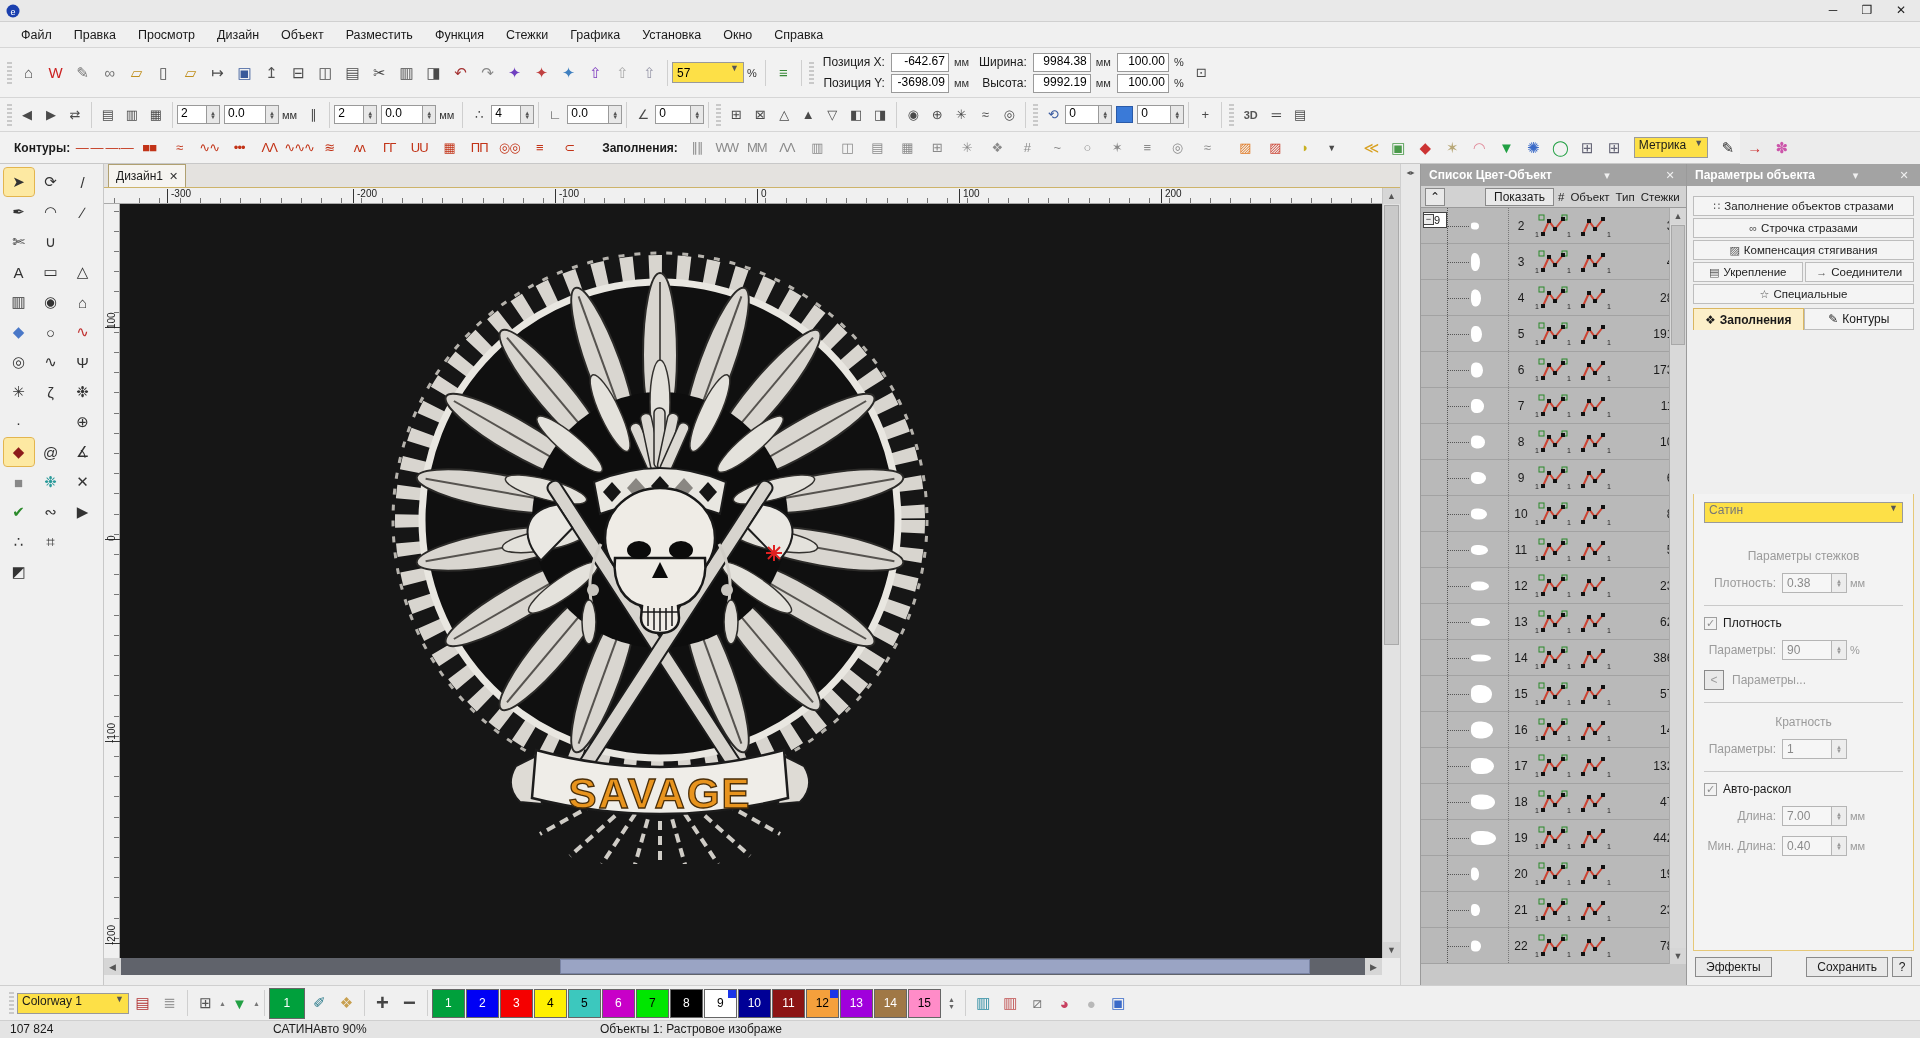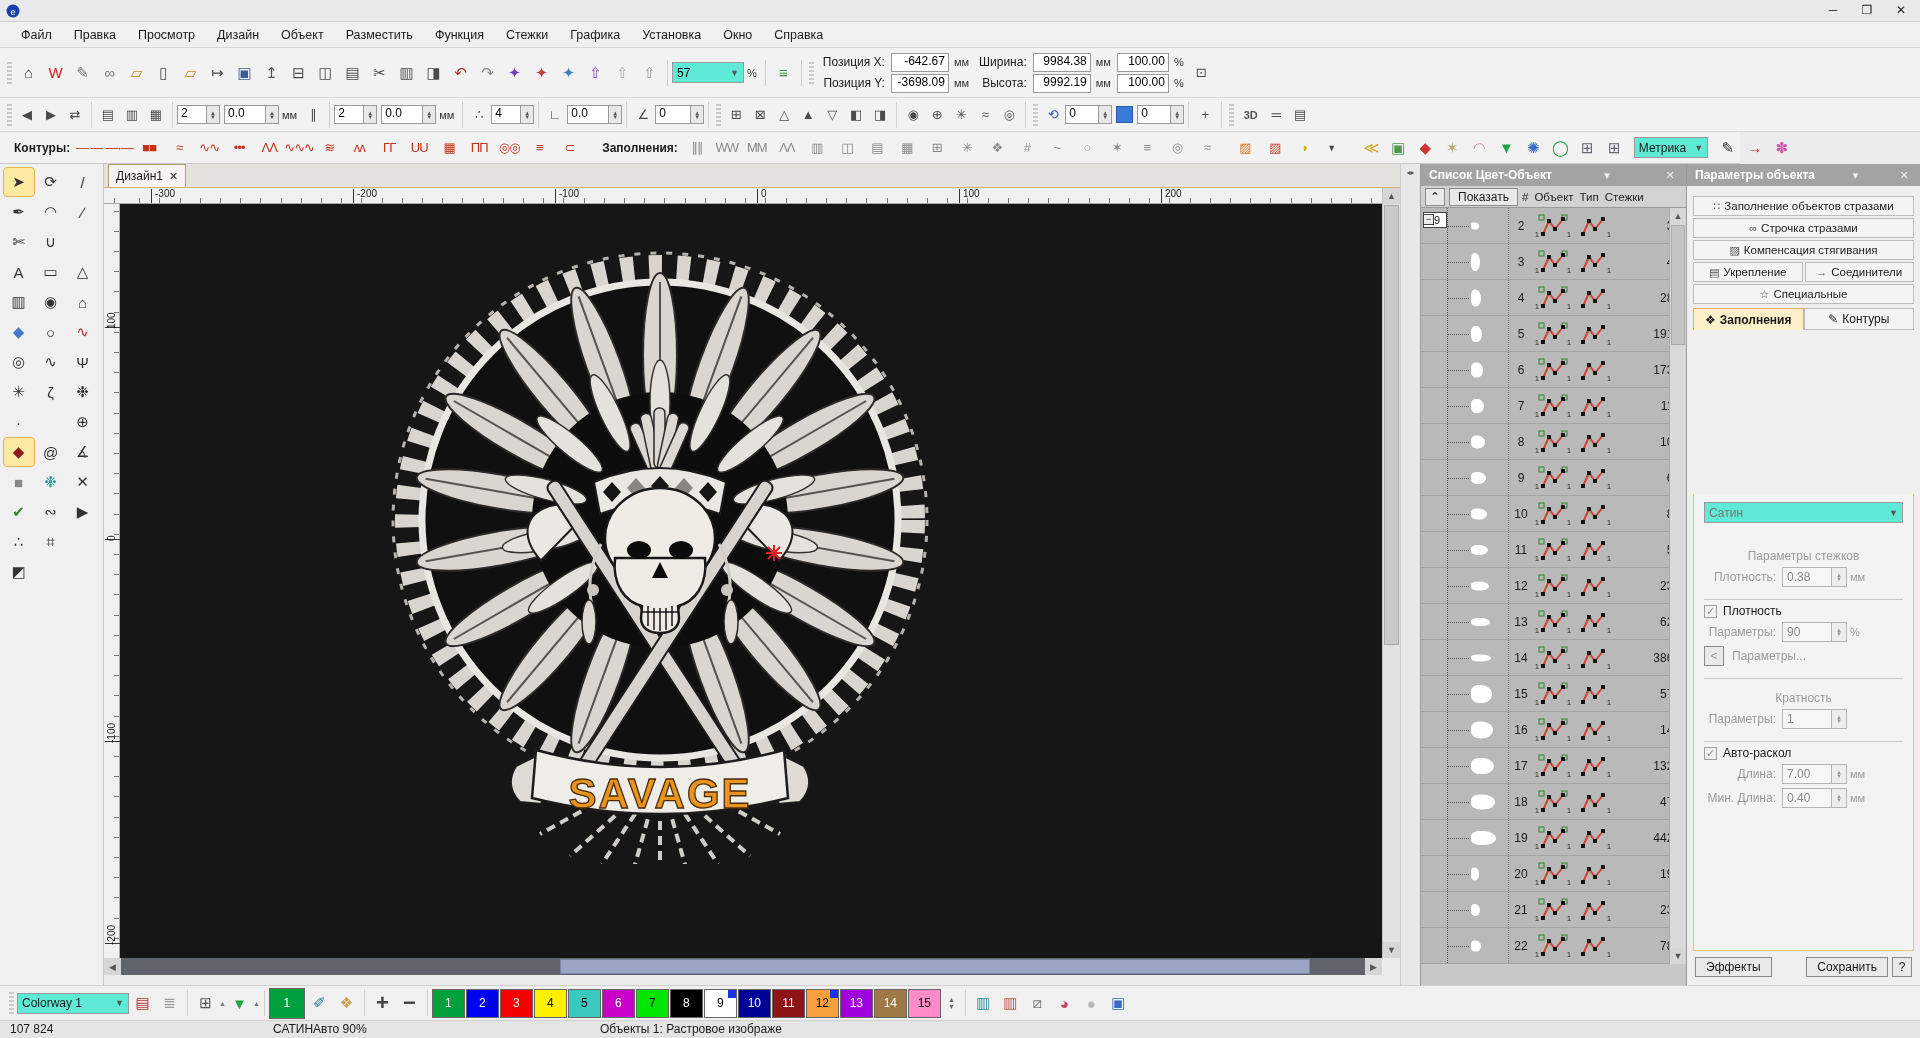--- a/index.html
+++ b/index.html
@@ -25,7 +25,7 @@
 .field{background:#fff;border:1px solid #9a9a9a;height:19px;font-size:12px;padding:0 3px;display:inline-flex;align-items:flex-start}
 .ud{width:13px;height:19px;border:1px solid #9a9a9a;border-left:none;background:#e8e8e8;display:inline-flex;flex-direction:column;align-items:center;justify-content:center;font-size:6px;color:#555;line-height:4px}
 .unit{font-size:11px;color:#333;margin:0 4px 0 3px}
-.combo{background:#5eead4;border:1px solid #9a9a9a;height:21px;display:inline-flex;align-items:center;padding:0 4px;position:relative}
+.combo{background:#fde047;border:1px solid #9a9a9a;height:21px;display:inline-flex;padding:0 4px;position:relative}
 .combo .arr{margin-left:auto;font-size:9px;color:#555;padding-left:8px}
 input.fld{border:none;outline:none;width:100%;font-size:12px;background:transparent}
 .posgrid{display:grid;grid-template-columns:auto auto auto;gap:2px 2px;align-items:center;margin-left:6px}

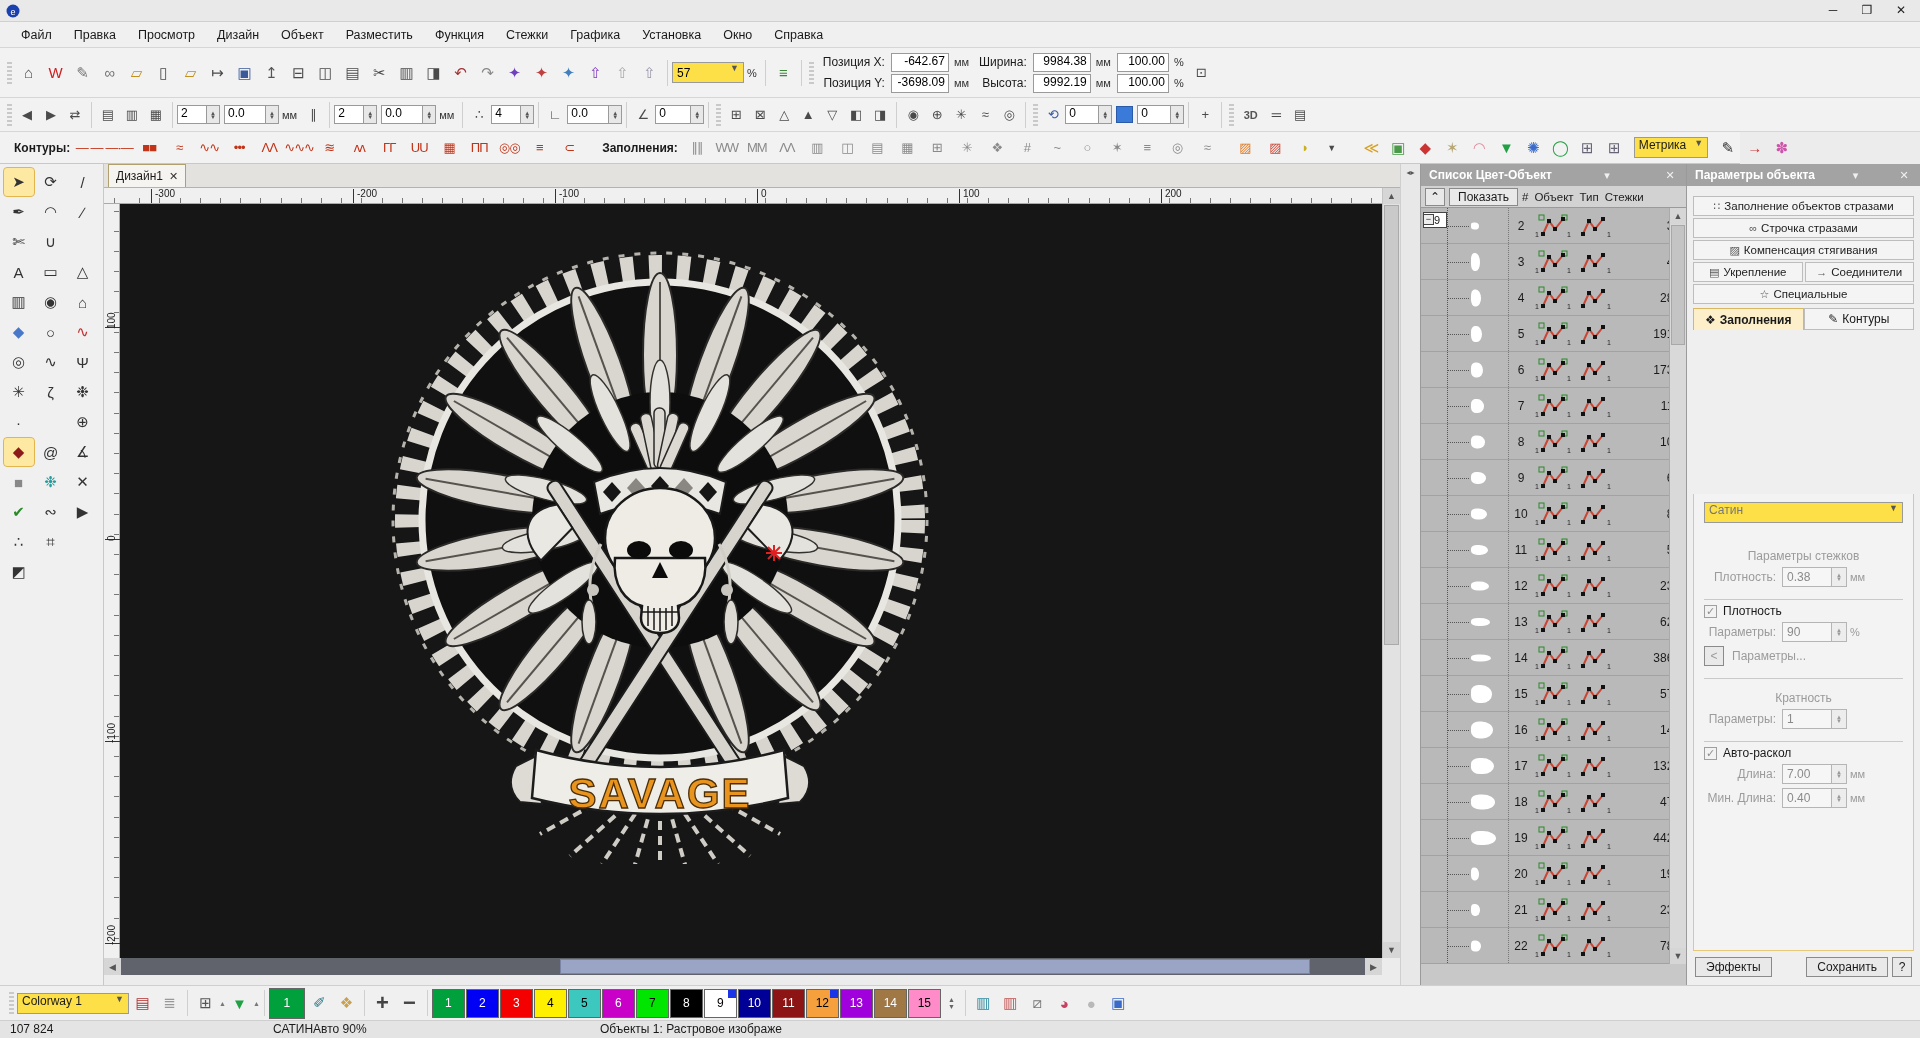--- a/index.html
+++ b/index.html
@@ -430,7 +430,7 @@
 <div class="ab" style="left:104px;top:188px;width:16px;height:16px;background:#e4e4e4;border:1px solid #aaa"></div>
 <div class="ab" id="hruler">
 
-<span class="htick" style="left: 48px;"><span>-300</span></span>
+<span class="htick" style="left: 64px;"><span>-300</span></span>
     <span class="htick" style="left: 250px;"><span>-200</span></span>
     <span class="htick" style="left: 452px;"><span>-100</span></span>
     <span class="htick" style="left: 654px;"><span>0</span></span>

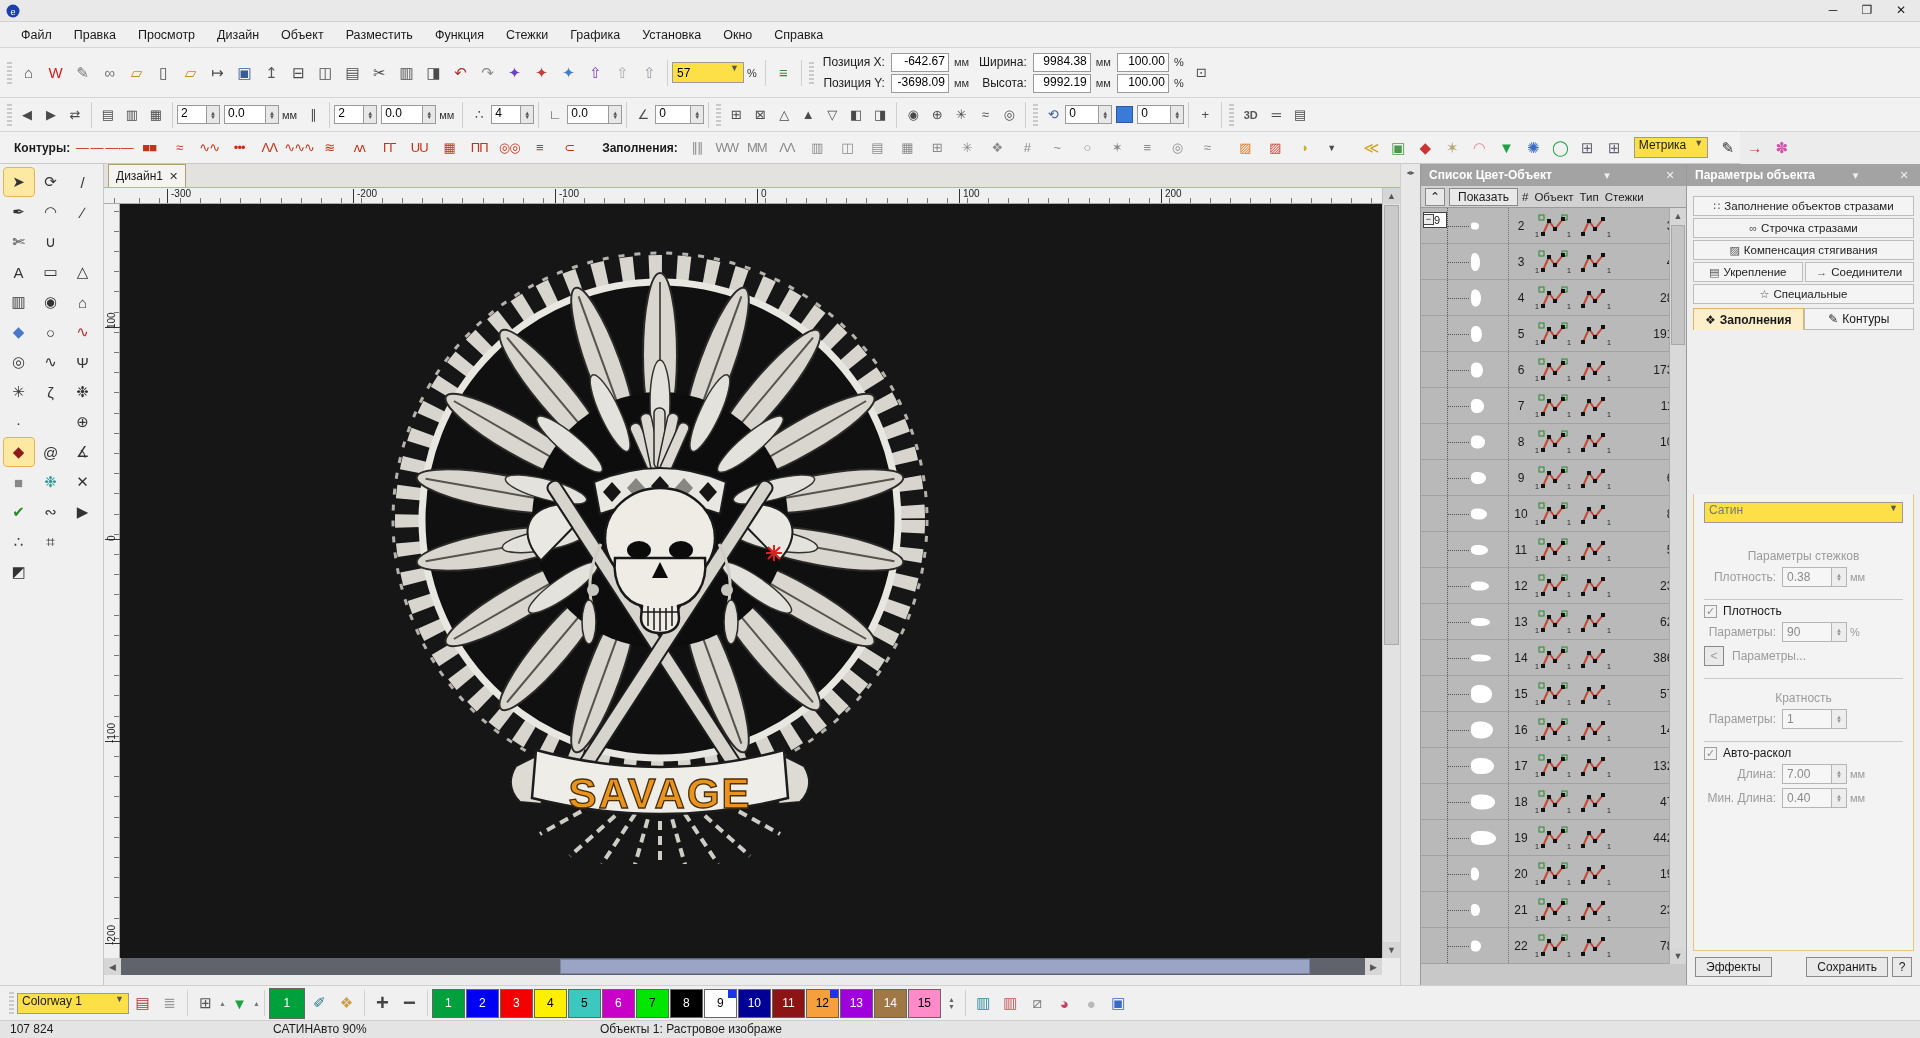--- a/index.html
+++ b/index.html
@@ -673,7 +673,7 @@
   </div>
   <div id="listtools">
     <span class="showbtn" style="margin:0 4px;width:20px;justify-content:center">⌃</span>
-    <span class="showbtn" style="">Показать</span>
+    <span class="showbtn" style="margin-left:36px">Показать</span>
     <div id="listhead" style="margin-left:4px;gap:6px">
       <span>#</span>
       <span>Объект</span>

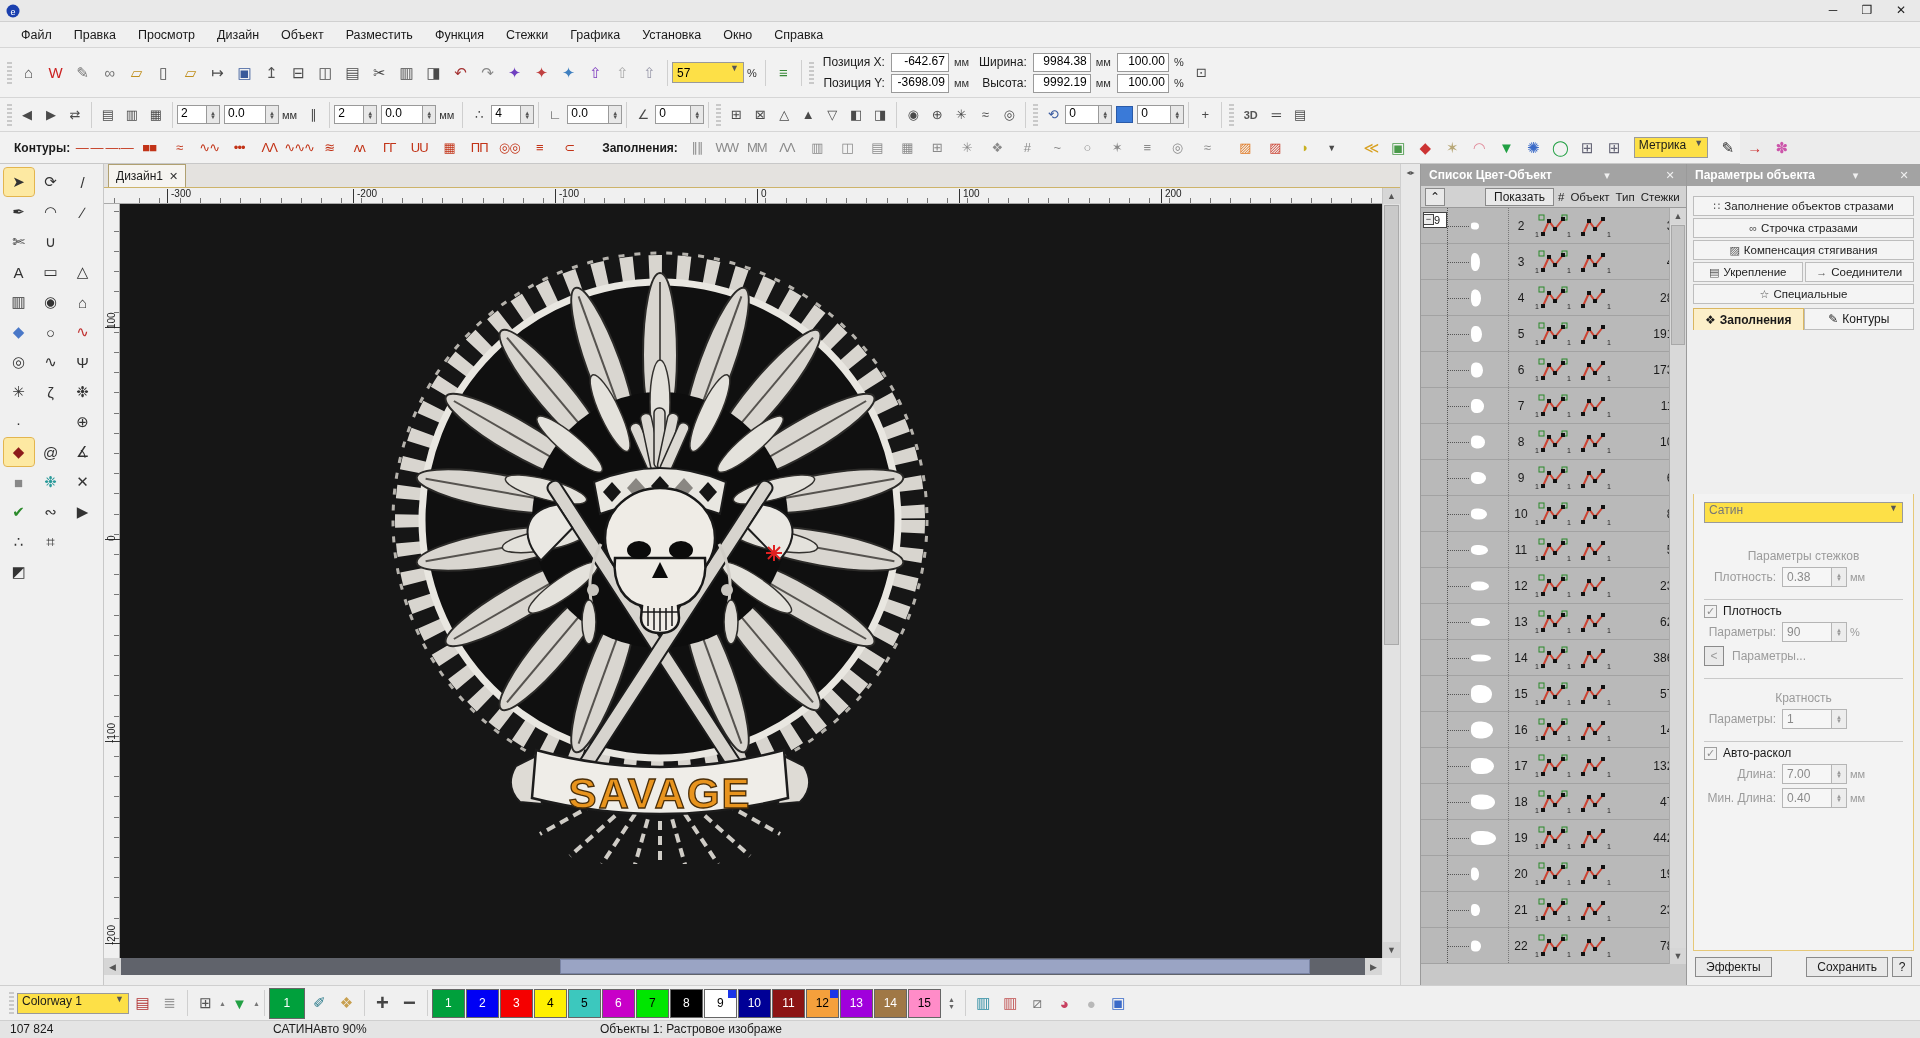--- a/index.html
+++ b/index.html
@@ -86,7 +86,7 @@
 .ptab{flex:1;display:flex;align-items:center;justify-content:center;gap:4px;font-size:12px;border:1px solid #bdbdbd;background:#f4f4f4}
 .ptab.on{background:#fcefc9;border-color:#d9b660;border-bottom:none;font-weight:bold}
 #pbody{position:absolute;left:6px;right:6px;top:330px;bottom:34px;background:#f3f3f3;border:1px solid #e6c878;border-top:none;padding:8px 10px}
-.prow{display:flex;align-items:center;margin-top:4px}
+.prow{display:flex;align-items:center;margin-top:10px}
 .dis{color:#9b9b9b}
 .spinbox{border:1px solid #b5b5b5;background:#f6f6f6;width:50px;height:20px;font-size:12px;color:#8a8a8a;display:inline-flex;align-items:center;padding:0 4px}
 .ud2{width:15px;height:20px;border:1px solid #b5b5b5;border-left:none;background:#ededed;display:inline-flex;flex-direction:column;align-items:center;justify-content:center;font-size:6px;color:#999;line-height:4px}

